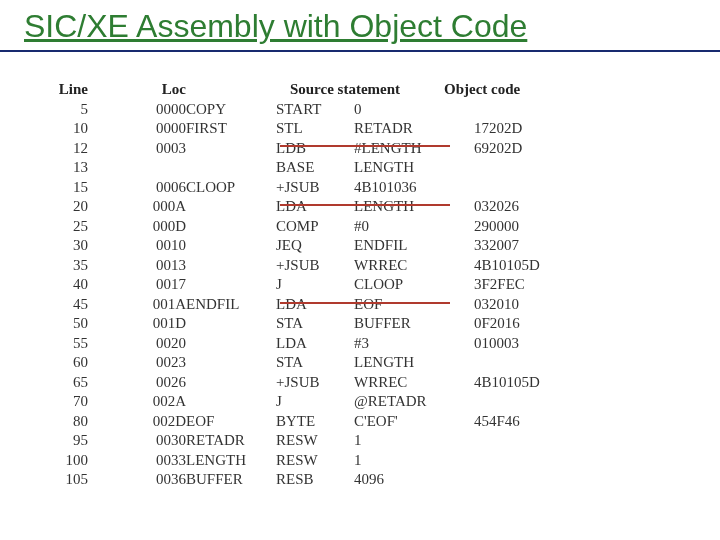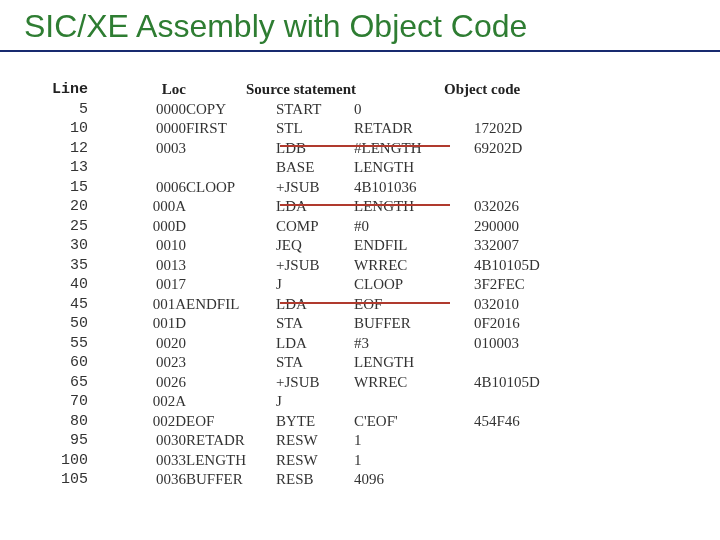--- a/index.html
+++ b/index.html
@@ -19,6 +19,7 @@
     font-size: 32px;
     color: #2e7d32;
     font-weight: 400;
+    text-decoration: underline;
   }
   .title-rule {
     position: absolute;

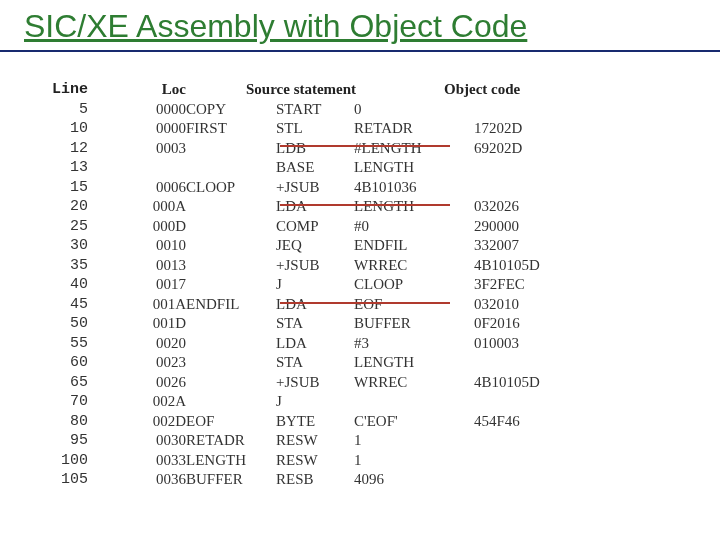--- a/index.html
+++ b/index.html
@@ -47,7 +47,7 @@
     height: 19.5px;
     align-items: center;
   }
-  .c-line { width: 52px; text-align: right; padding-right: 12px; font-family: Liberation Mono, monospace; }
+  .c-line { width: 52px; text-align: right; padding-right: 12px; }
   .c-loc  { width: 86px; text-align: right; }
   .c-lab  { width: 90px; }
   .c-op   { width: 78px; }

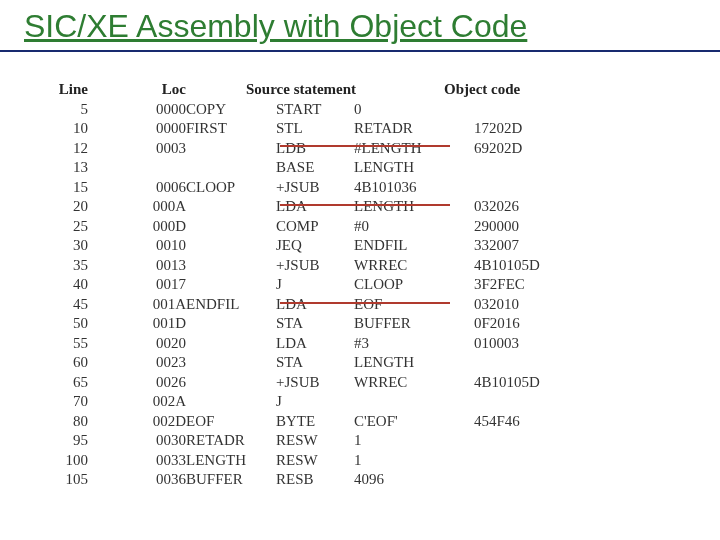--- a/index.html
+++ b/index.html
@@ -70,7 +70,7 @@
     <div class="c-line">Line</div>
     <div class="c-loc">Loc</div>
     <div class="c-lab"></div>
-    <div class="c-op" style="width:198px; text-align:left; margin-left:-30px;">Source statement</div>
+    <div class="c-op" style="width:198px; text-align:center; margin-left:-30px;">Source statement</div>
     <div class="c-obj">Object code</div>
   </div>
   <div id="rows">

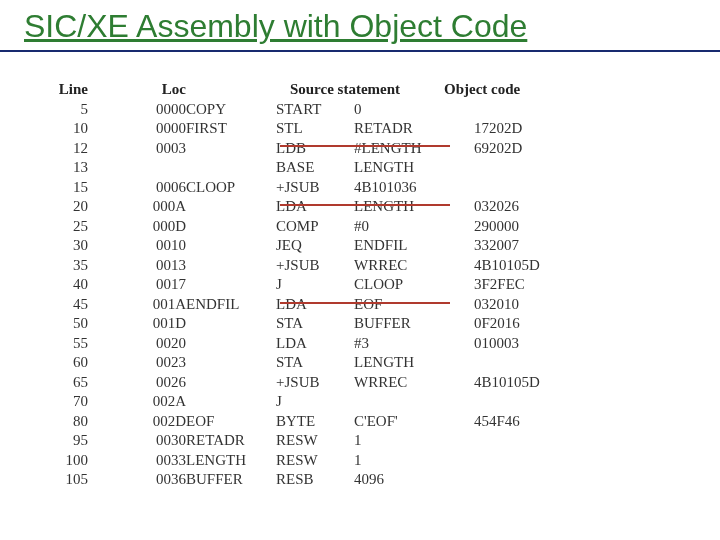--- a/index.html
+++ b/index.html
@@ -197,6 +197,7 @@
         <div class="c-loc">002A</div>
         <div class="c-lab"></div>
         <div class="c-op">J</div>
+        <div class="c-opr">@RETADR</div>
       </div>
       <div class="row">
         <div class="c-line">80</div>

